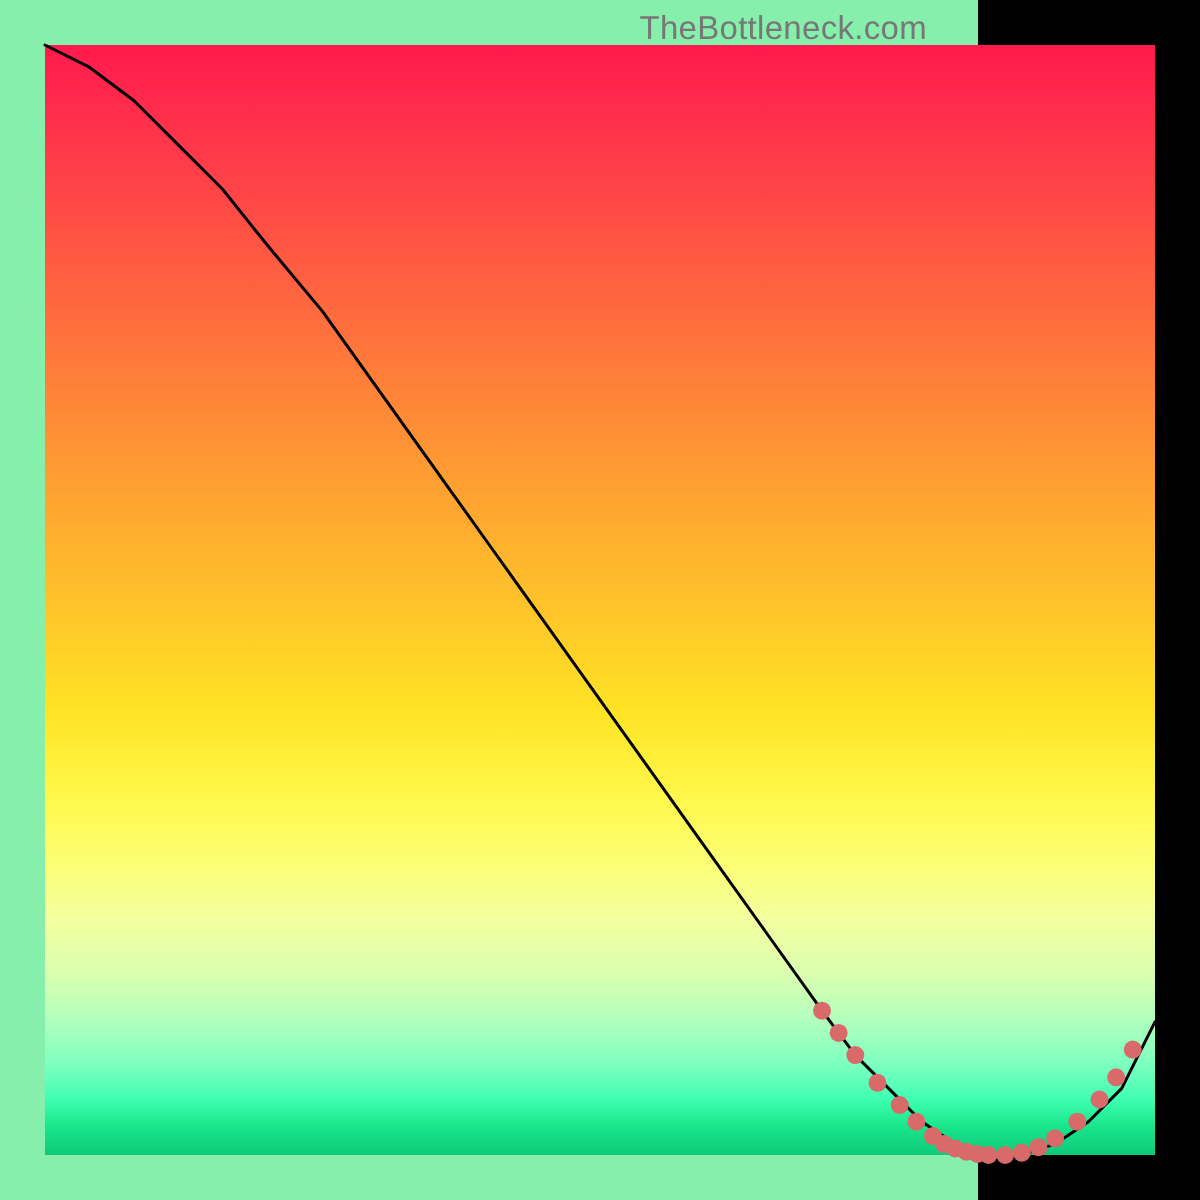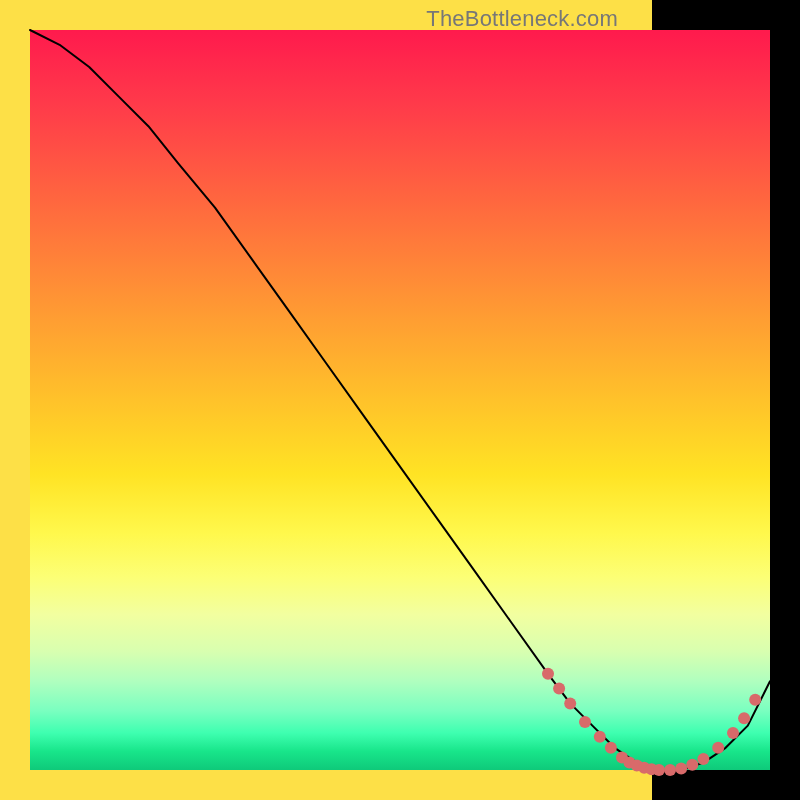--- a/index.html
+++ b/index.html
@@ -15,7 +15,7 @@
     position: relative;
     width: 652px;
     height: 800px;
-    background: #fde047;
+    background: #86efac;
   }
   .plot {
     position: absolute;

